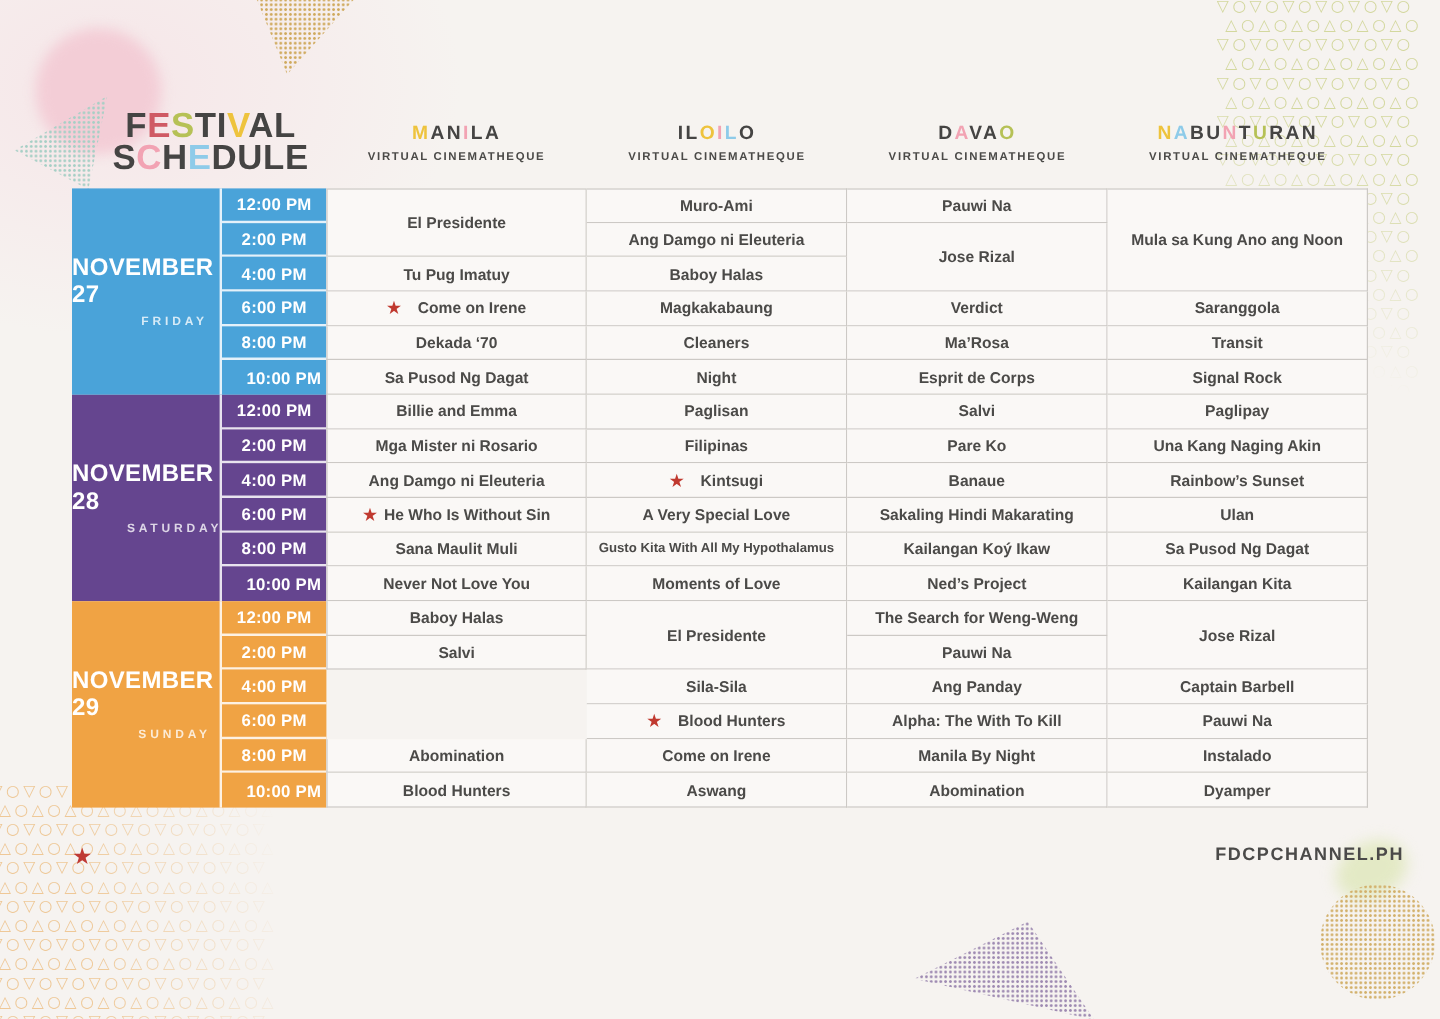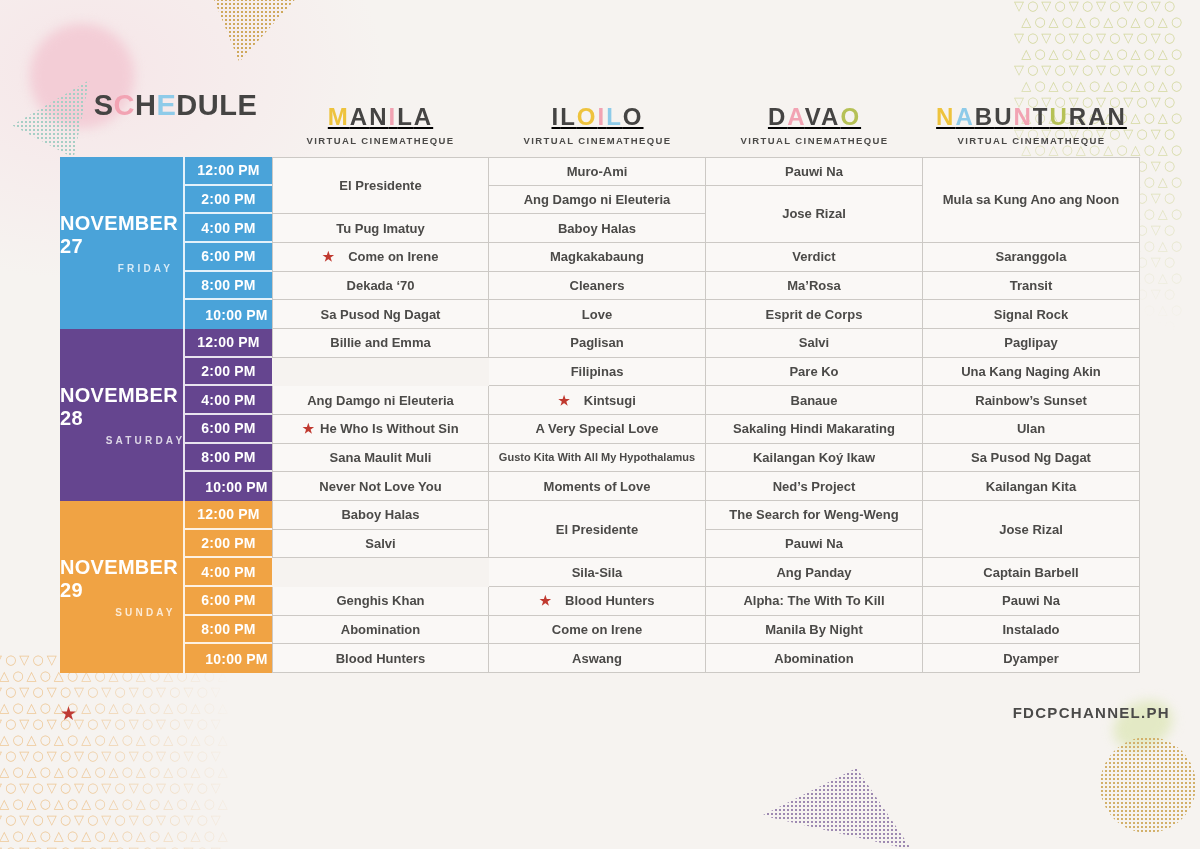--- a/index.html
+++ b/index.html
@@ -124,6 +124,7 @@
   <div class="deco dotted deco-tan-circle"></div>
 
   <div class="title">
+    <div><span style="color: rgb(69, 68, 67);">F</span><span style="color: rgb(207, 90, 100);">E</span><span style="color: rgb(182, 193, 86);">S</span><span style="color: rgb(69, 68, 67);">T</span><span style="color: rgb(69, 68, 67);">I</span><span style="color: rgb(238, 195, 61);">V</span><span style="color: rgb(69, 68, 67);">A</span><span style="color: rgb(69, 68, 67);">L</span></div>
     <div><span style="color: rgb(69, 68, 67);">S</span><span style="color: rgb(242, 163, 179);">C</span><span style="color: rgb(69, 68, 67);">H</span><span style="color: rgb(142, 203, 233);">E</span><span style="color: rgb(69, 68, 67);">D</span><span style="color: rgb(69, 68, 67);">U</span><span style="color: rgb(69, 68, 67);">L</span><span style="color: rgb(69, 68, 67);">E</span></div>
   </div>
 

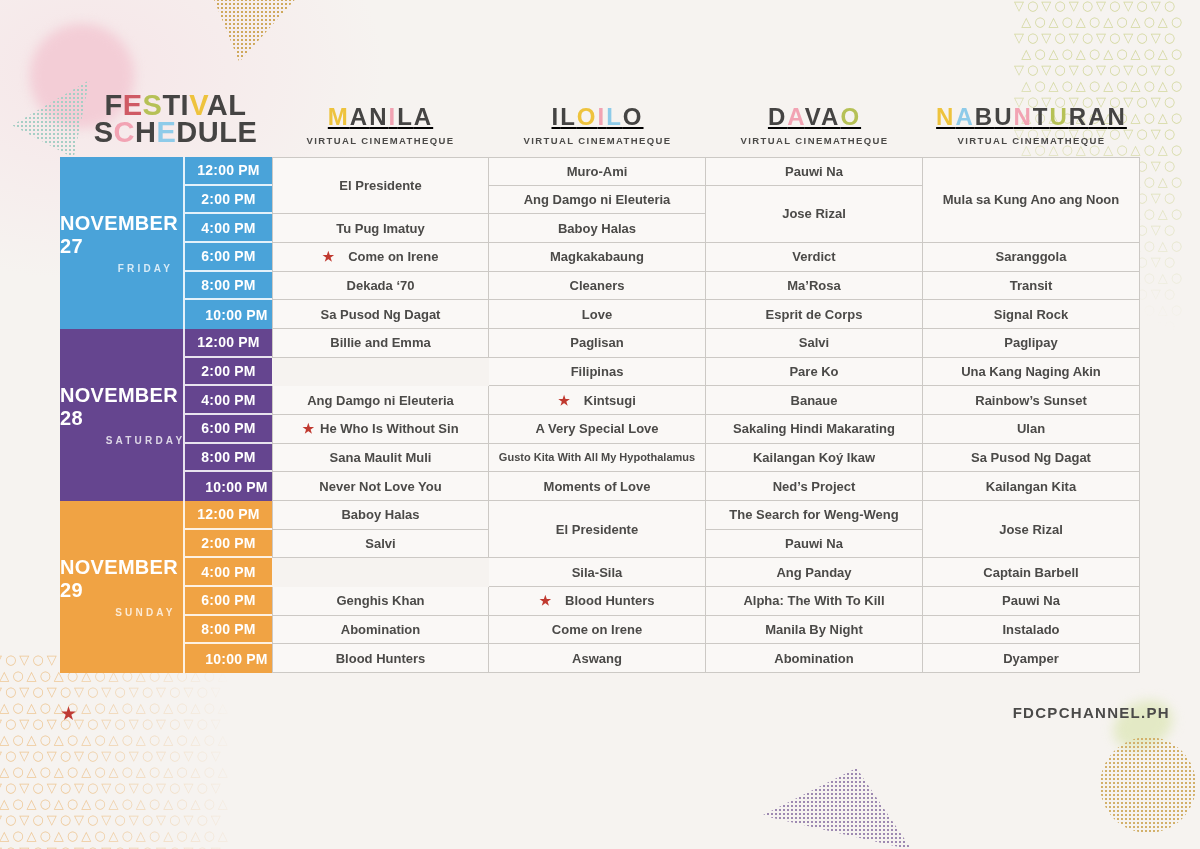--- a/index.html
+++ b/index.html
@@ -43,7 +43,7 @@
   .city-header{position:absolute;top:103px;width:217px;text-align:center;z-index:2;}
   .city-header.c0{left:272px;} .city-header.c1{left:489px;}
   .city-header.c2{left:706px;} .city-header.c3{left:923px;}
-  .city-name{font-size:24px;font-weight:700;letter-spacing:2px;text-decoration:underline;}
+  .city-name{font-size:16px;font-weight:700;letter-spacing:2px;}
   .city-sub{font-size:9.5px;font-weight:700;letter-spacing:1.4px;color:#4b4a48;margin-top:4px;}
 
   

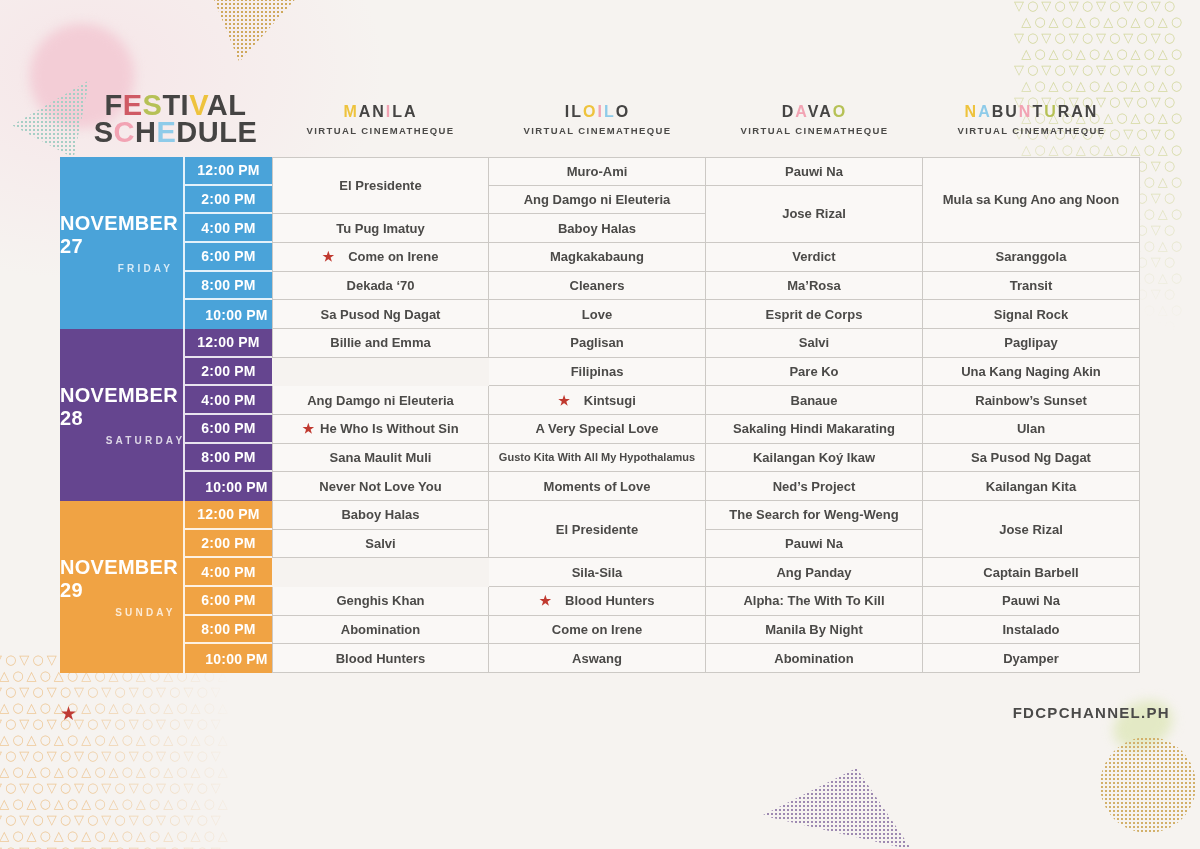--- a/index.html
+++ b/index.html
@@ -188,7 +188,7 @@
         <span class="movie-title">Cleaners</span>
       </div>
       <div class="movie-cell" style="grid-area: 6 / 4 / span 1;">
-        <span class="movie-title">Love</span>
+        <span class="movie-title">Night</span>
       </div>
       <div class="movie-cell row-first" style="grid-area: 1 / 5 / span 1;">
         <span class="movie-title">Pauwi Na</span>

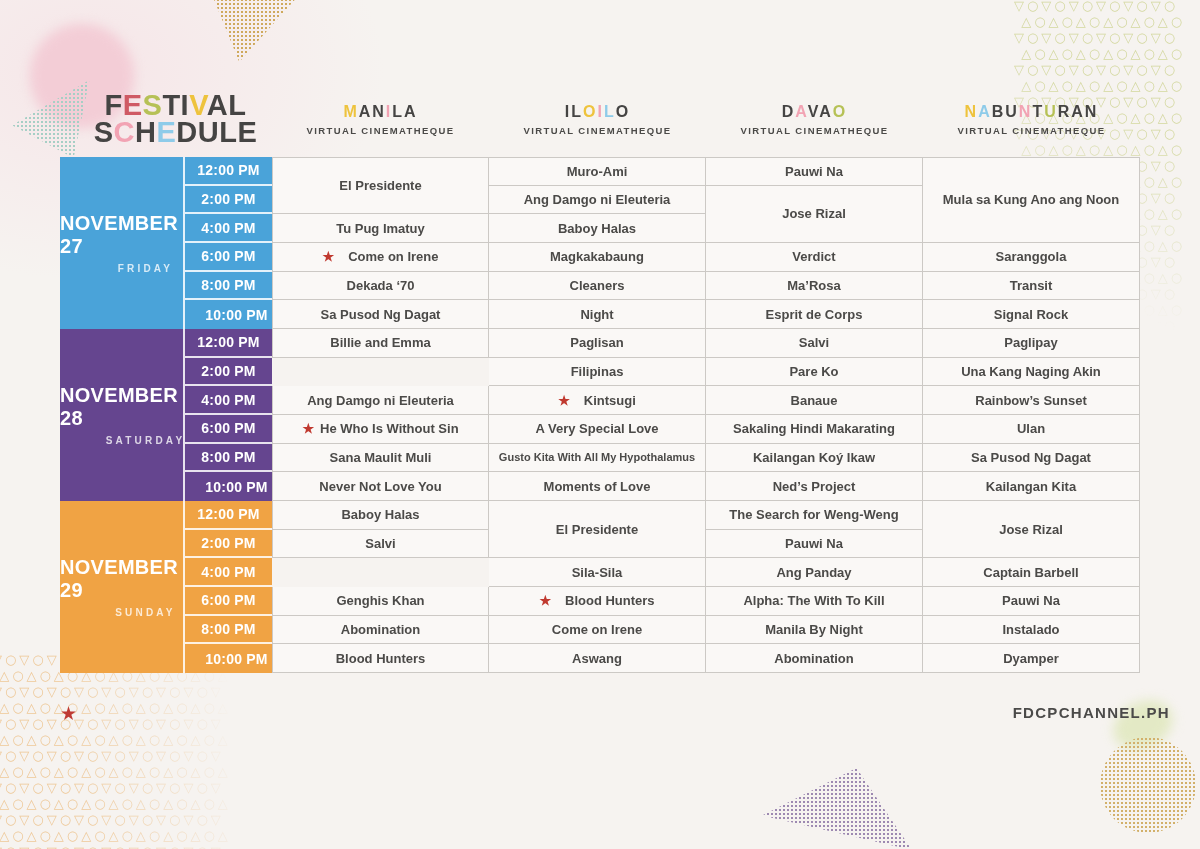--- a/index.html
+++ b/index.html
@@ -230,6 +230,9 @@
       <div class="movie-cell col-first" style="grid-area: 7 / 3 / span 1;">
         <span class="movie-title">Billie and Emma</span>
       </div>
+      <div class="movie-cell col-first" style="grid-area: 8 / 3 / span 1;">
+        <span class="movie-title">Mga Mister ni Rosario</span>
+      </div>
       <div class="movie-cell col-first" style="grid-area: 9 / 3 / span 1;">
         <span class="movie-title">Ang Damgo ni Eleuteria</span>
       </div>

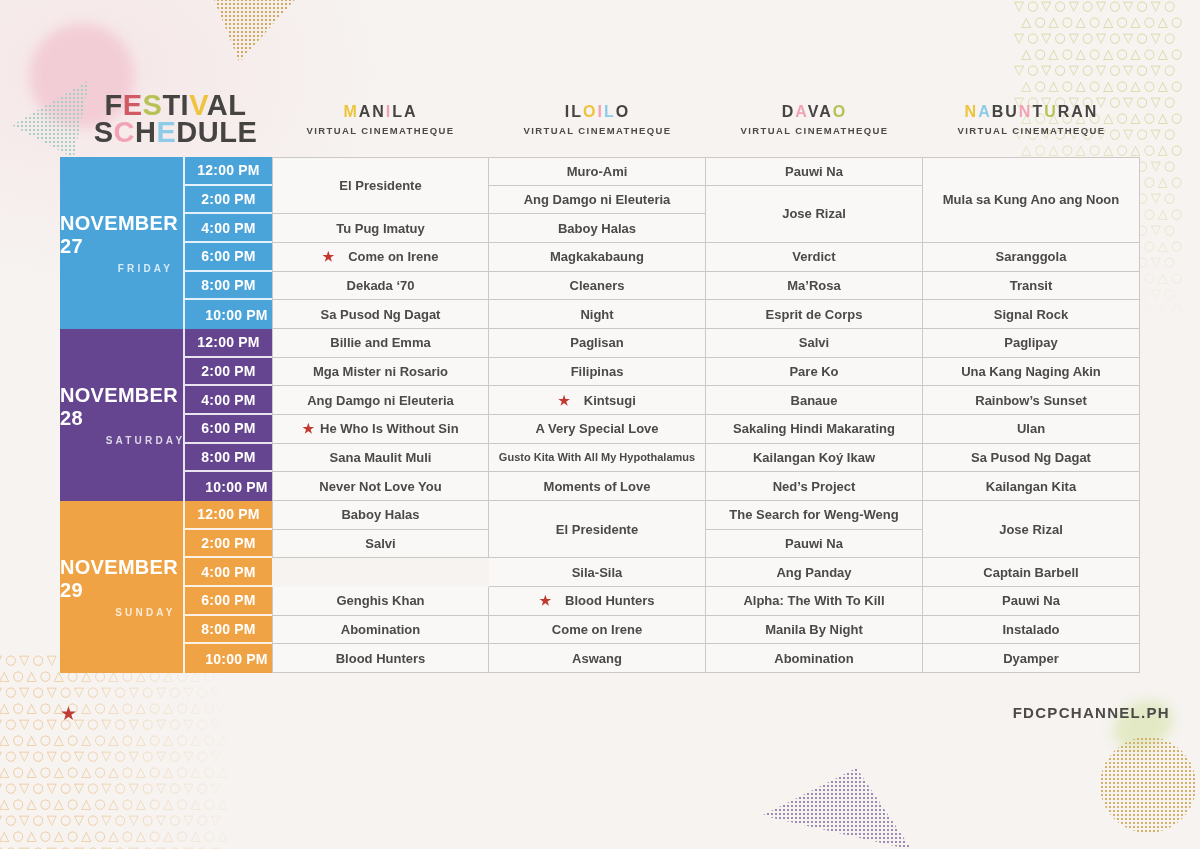--- a/index.html
+++ b/index.html
@@ -317,9 +317,6 @@
       <div class="movie-cell col-first" style="grid-area: 14 / 3 / span 1;">
         <span class="movie-title">Salvi</span>
       </div>
-      <div class="movie-cell col-first" style="grid-area: 16 / 3 / span 1;">
-        <span class="movie-title">Genghis Khan</span>
-      </div>
       <div class="movie-cell col-first" style="grid-area: 17 / 3 / span 1;">
         <span class="movie-title">Abomination</span>
       </div>

